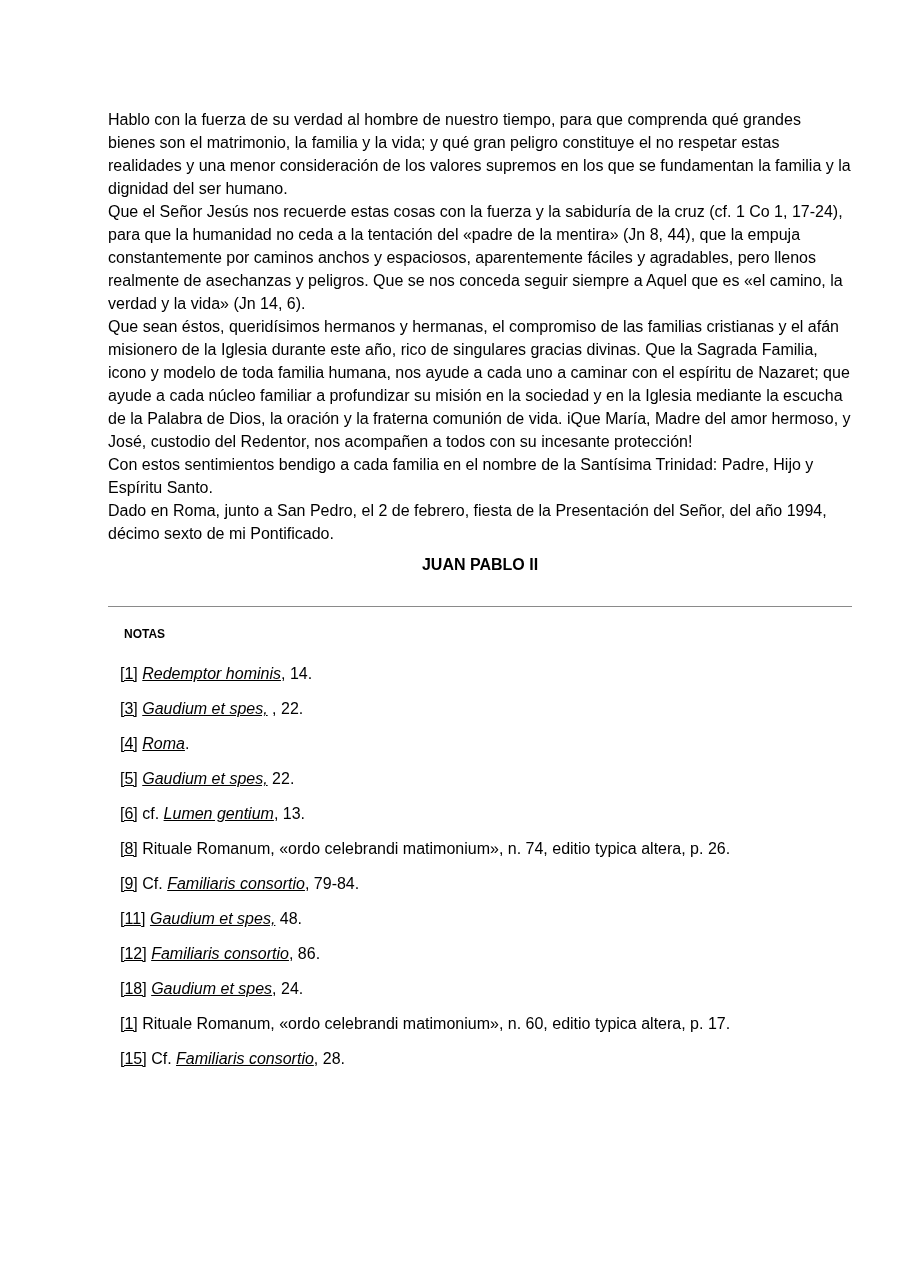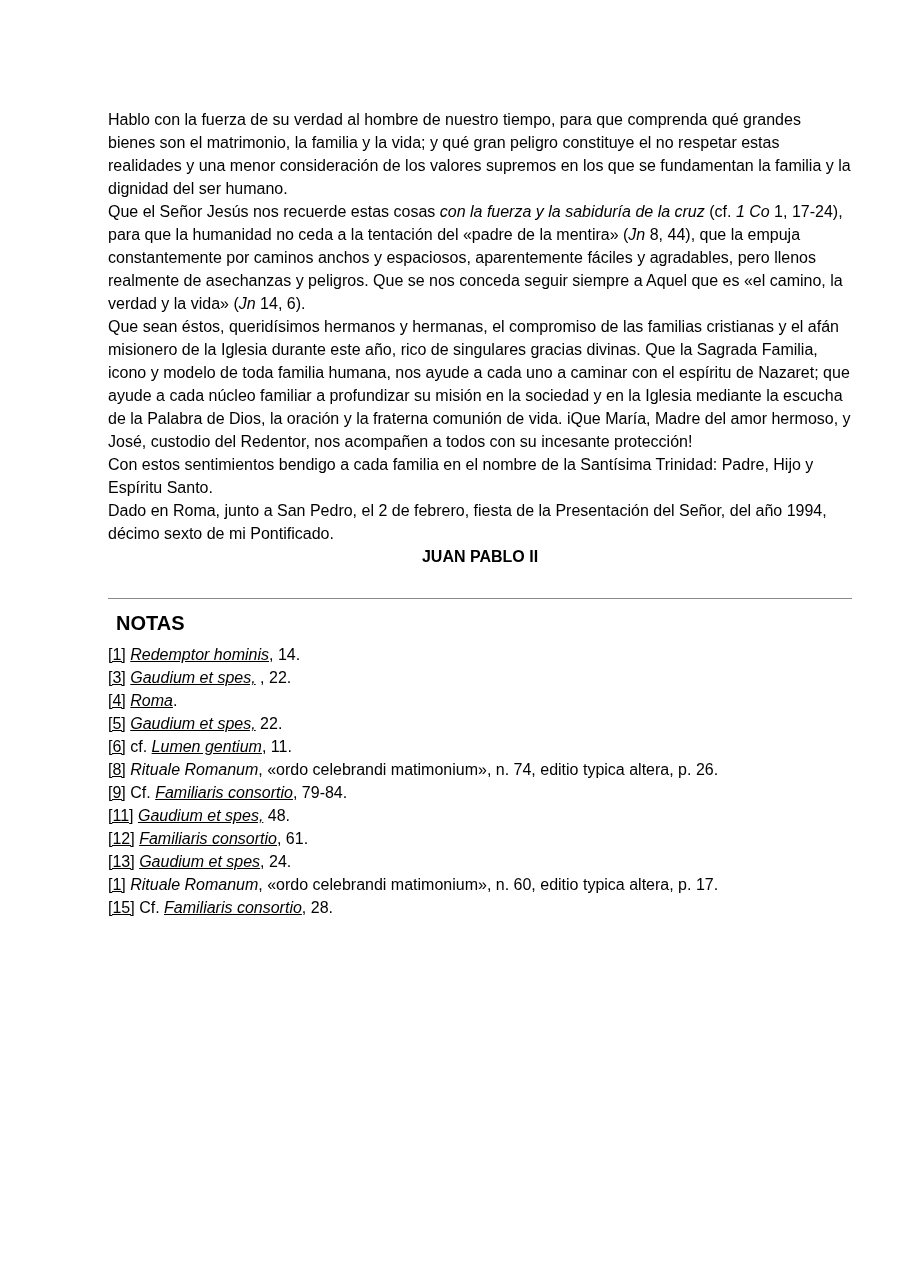--- a/index.html
+++ b/index.html
@@ -27,7 +27,7 @@
     text-align: left;
   }
   .para.italic-para { }
-  .seg-italic { font-style: italic; }
+  .seg-italic { }
   .signature {
     text-align: center;
     font-weight: bold;

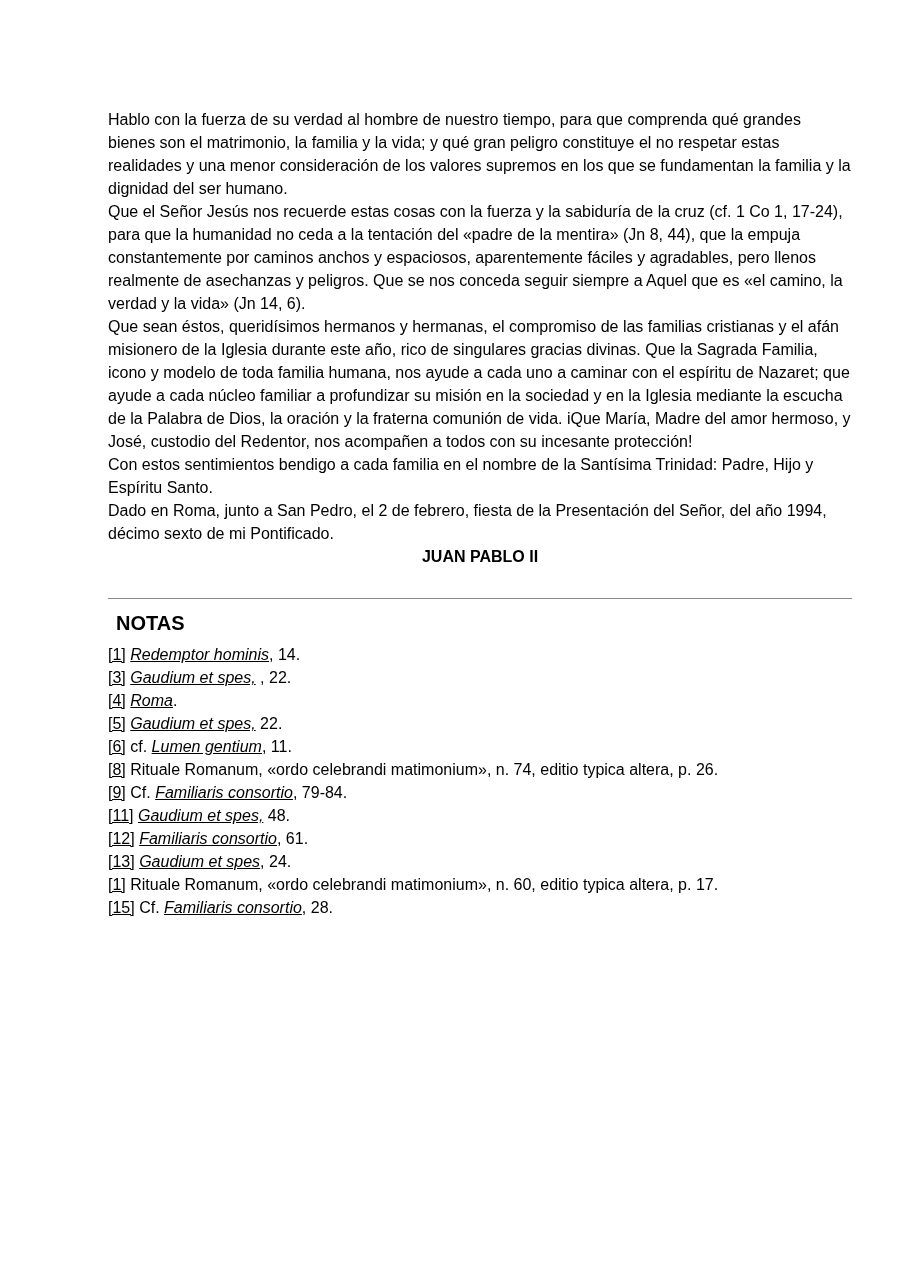--- a/index.html
+++ b/index.html
@@ -31,7 +31,7 @@
   .signature {
     text-align: center;
     font-weight: bold;
-    margin: 0;
+    margin: 8px;
   }
   hr.divider {
     border: none;

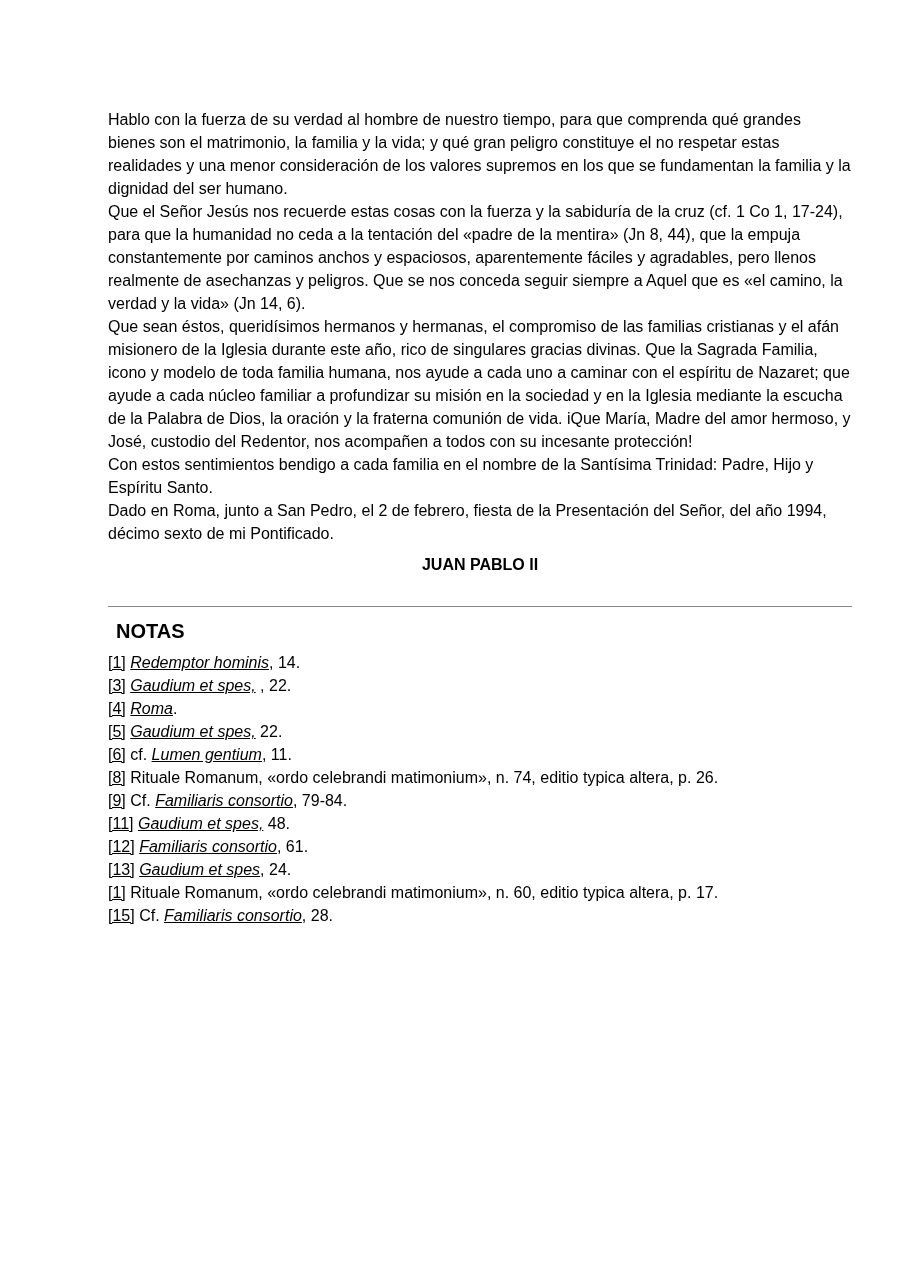--- a/index.html
+++ b/index.html
@@ -40,10 +40,10 @@
     height: 0;
   }
   h2.notas-heading {
-    font-size: 20px;
+    font-size: 12px;
     line-height: 23px;
     font-weight: bold;
-    margin: 8px;
+    margin: 16px;
   }
   .note { margin: 0; }
   a.note-marker, a.doc-link {

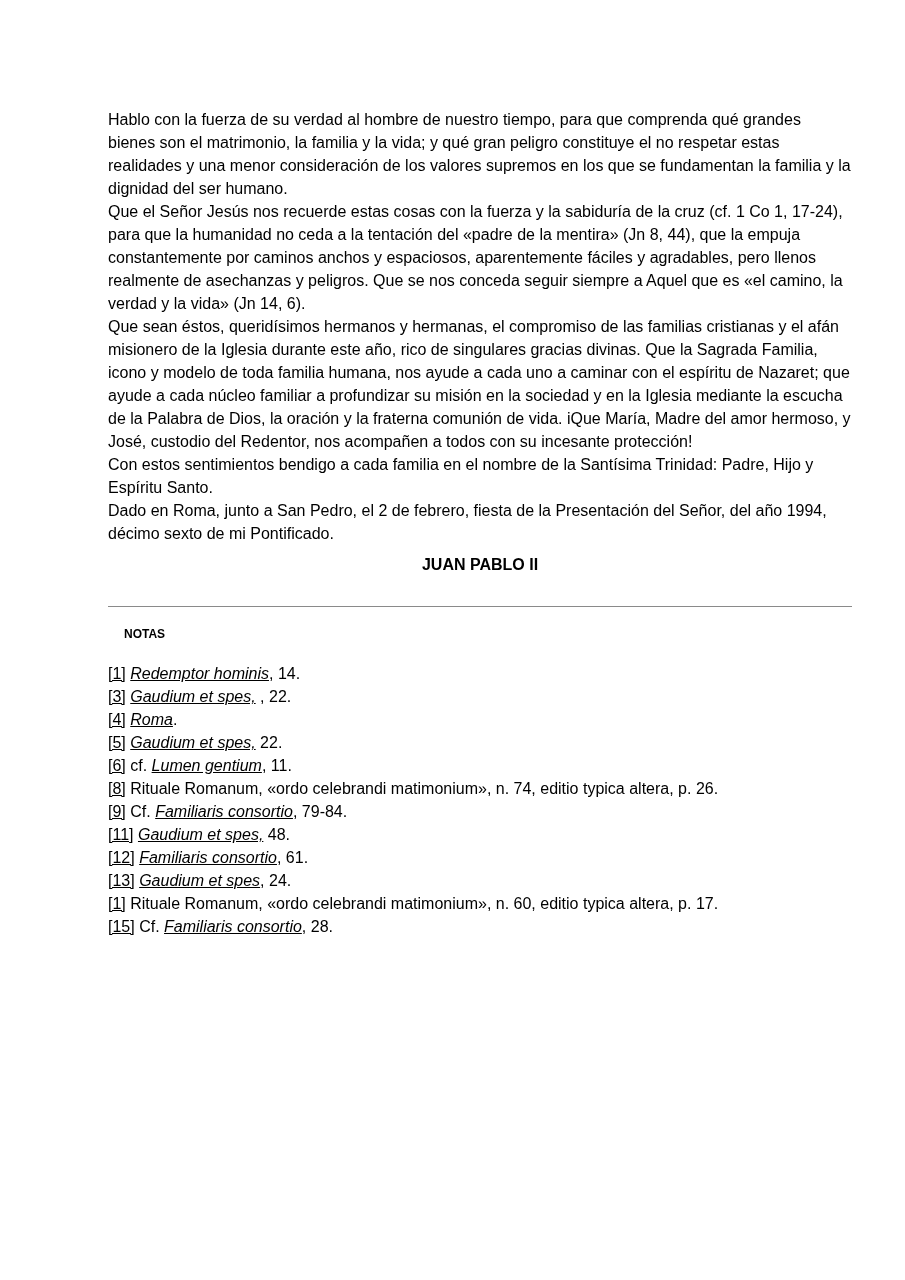--- a/index.html
+++ b/index.html
@@ -45,7 +45,7 @@
     font-weight: bold;
     margin: 16px;
   }
-  .note { margin: 0; }
+  .note { margin: 12px; }
   a.note-marker, a.doc-link {
     color: #000000;
     text-decoration: underline;

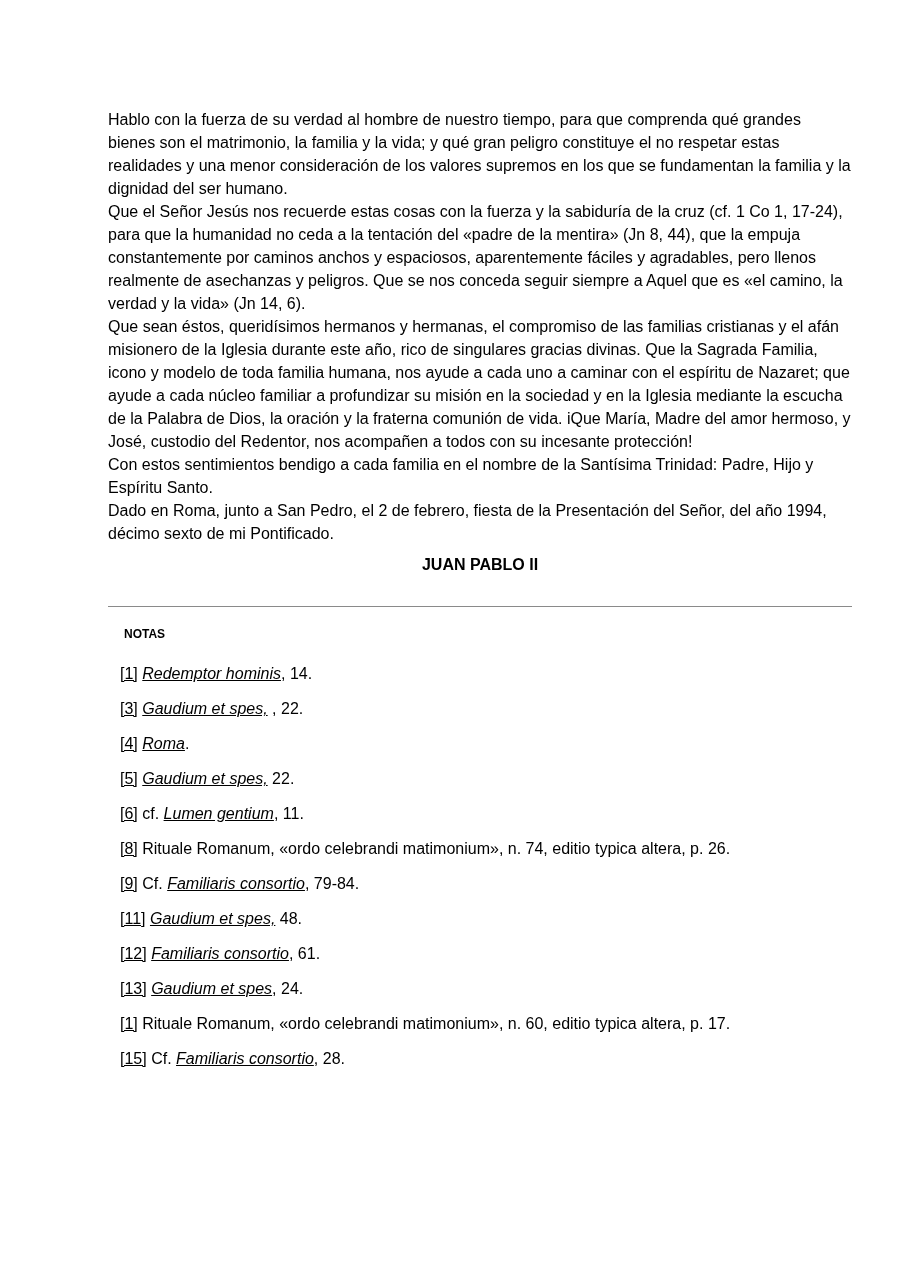--- a/index.html
+++ b/index.html
@@ -77,7 +77,7 @@
         <div class="note"><a class="note-marker">[3]</a> <a class="doc-link">Gaudium et spes,</a><span> , 22.</span></div>
         <div class="note"><a class="note-marker">[4]</a> <a class="doc-link">Roma</a><span>.</span></div>
         <div class="note"><a class="note-marker">[5]</a> <a class="doc-link">Gaudium et spes,</a><span> 22.</span></div>
-        <div class="note"><a class="note-marker">[6]</a> <span>cf. </span><a class="doc-link">Lumen gentium</a><span>, 11.</span></div>
+        <div class="note"><a class="note-marker">[6]</a> <span>cf. </span><a class="doc-link">Lumen gentium</a><span>, 13.</span></div>
         <div class="note"><a class="note-marker">[8]</a> <span class="seg-italic">Rituale Romanum</span><span>, «ordo celebrandi matimonium», n. 74, editio typica altera, p. 26.</span></div>
         <div class="note"><a class="note-marker">[9]</a> <span>Cf. </span><a class="doc-link">Familiaris consortio</a><span>, 79-84.</span></div>
         <div class="note"><a class="note-marker">[11]</a> <a class="doc-link">Gaudium et spes,</a><span> 48.</span></div>

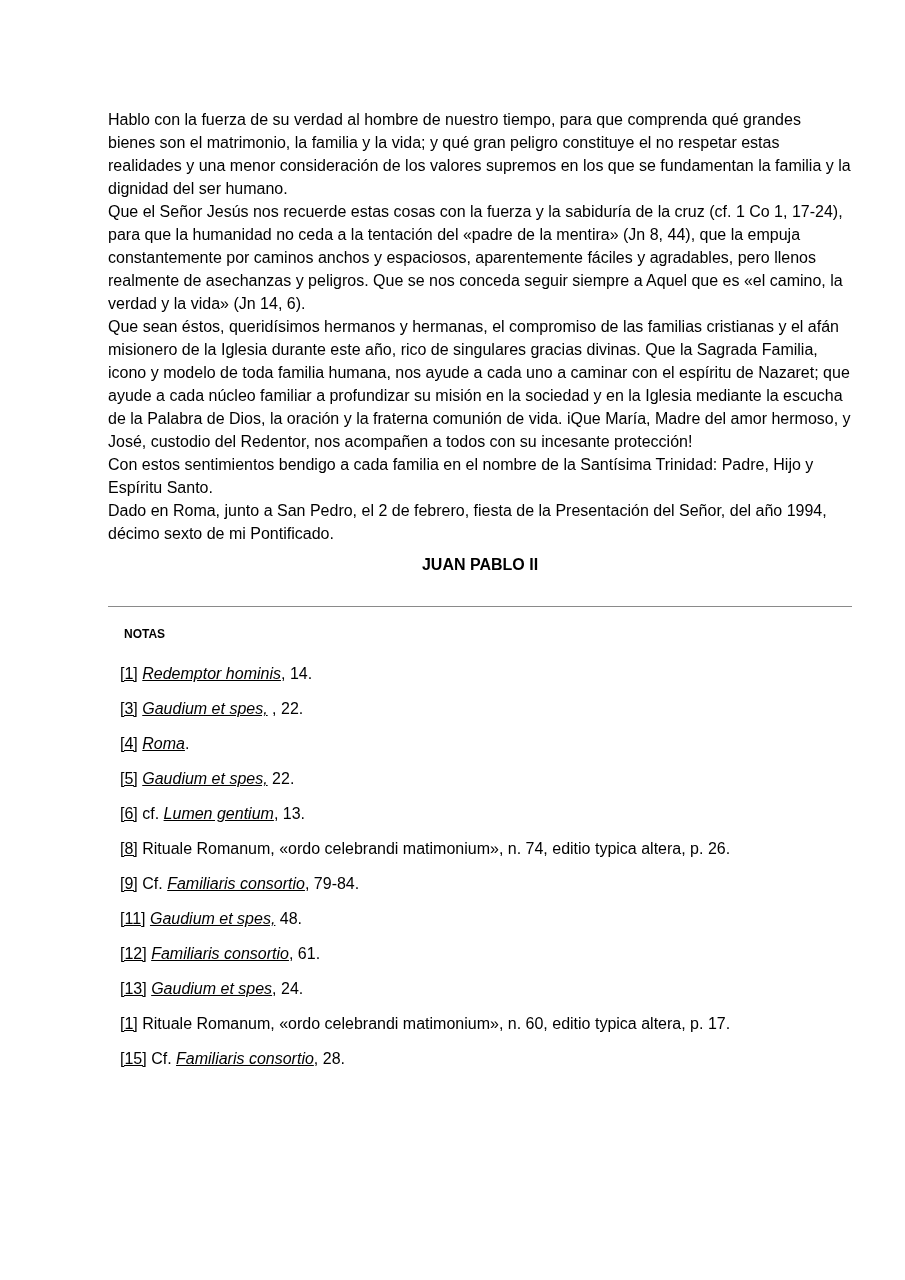--- a/index.html
+++ b/index.html
@@ -81,7 +81,7 @@
         <div class="note"><a class="note-marker">[8]</a> <span class="seg-italic">Rituale Romanum</span><span>, «ordo celebrandi matimonium», n. 74, editio typica altera, p. 26.</span></div>
         <div class="note"><a class="note-marker">[9]</a> <span>Cf. </span><a class="doc-link">Familiaris consortio</a><span>, 79-84.</span></div>
         <div class="note"><a class="note-marker">[11]</a> <a class="doc-link">Gaudium et spes,</a><span> 48.</span></div>
-        <div class="note"><a class="note-marker">[12]</a> <a class="doc-link">Familiaris consortio</a><span>, 61.</span></div>
+        <div class="note"><a class="note-marker">[12]</a> <a class="doc-link">Familiaris consortio</a><span>, 86.</span></div>
         <div class="note"><a class="note-marker">[13]</a> <a class="doc-link">Gaudium et spes</a><span>, 24.</span></div>
         <div class="note"><a class="note-marker">[1]</a> <span class="seg-italic">Rituale Romanum</span><span>, «ordo celebrandi matimonium», n. 60, editio typica altera, p. 17.</span></div>
         <div class="note"><a class="note-marker">[15]</a> <span>Cf. </span><a class="doc-link">Familiaris consortio</a><span>, 28.</span></div>

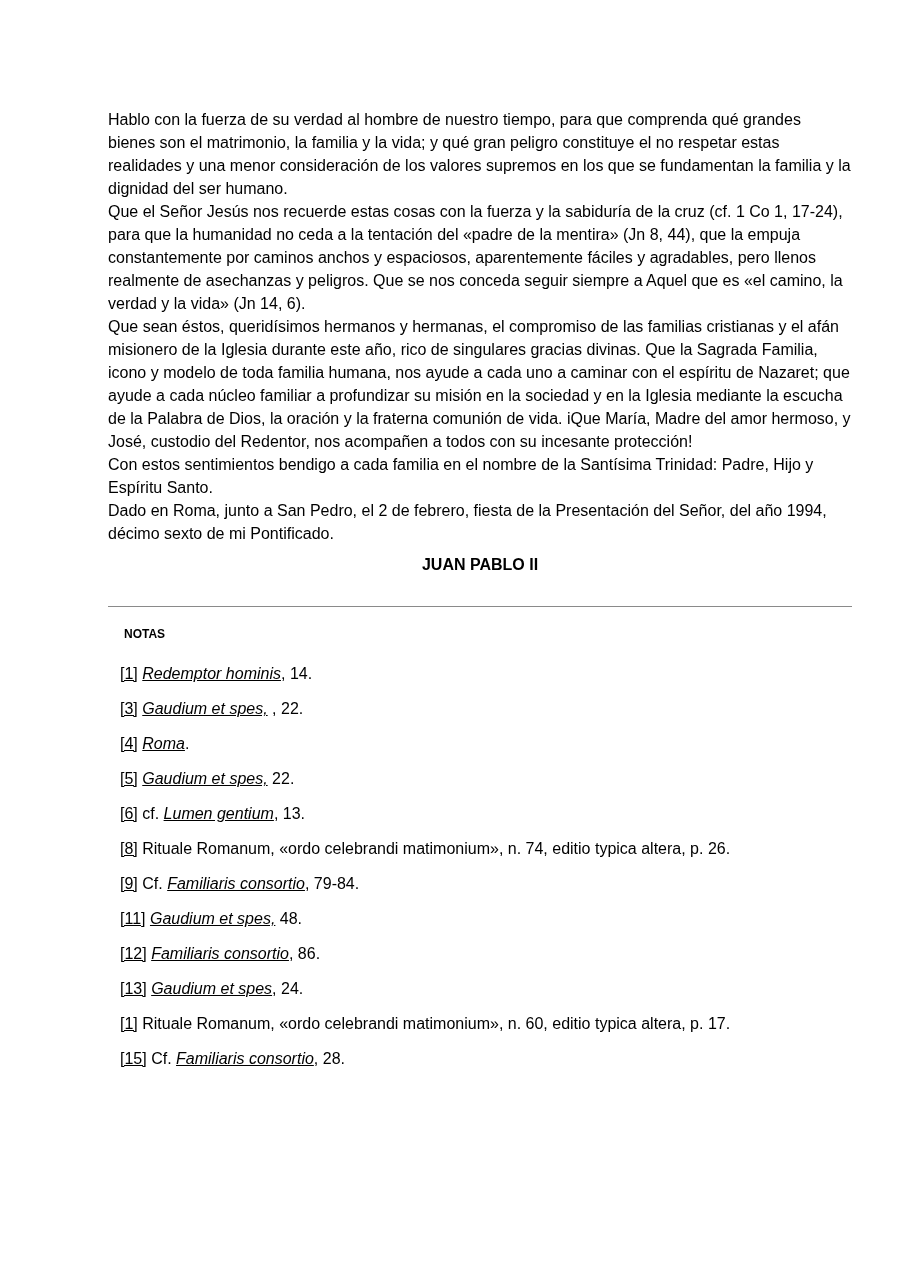--- a/index.html
+++ b/index.html
@@ -82,7 +82,7 @@
         <div class="note"><a class="note-marker">[9]</a> <span>Cf. </span><a class="doc-link">Familiaris consortio</a><span>, 79-84.</span></div>
         <div class="note"><a class="note-marker">[11]</a> <a class="doc-link">Gaudium et spes,</a><span> 48.</span></div>
         <div class="note"><a class="note-marker">[12]</a> <a class="doc-link">Familiaris consortio</a><span>, 86.</span></div>
-        <div class="note"><a class="note-marker">[13]</a> <a class="doc-link">Gaudium et spes</a><span>, 24.</span></div>
+        <div class="note"><a class="note-marker">[18]</a> <a class="doc-link">Gaudium et spes</a><span>, 24.</span></div>
         <div class="note"><a class="note-marker">[1]</a> <span class="seg-italic">Rituale Romanum</span><span>, «ordo celebrandi matimonium», n. 60, editio typica altera, p. 17.</span></div>
         <div class="note"><a class="note-marker">[15]</a> <span>Cf. </span><a class="doc-link">Familiaris consortio</a><span>, 28.</span></div>
       </div>

